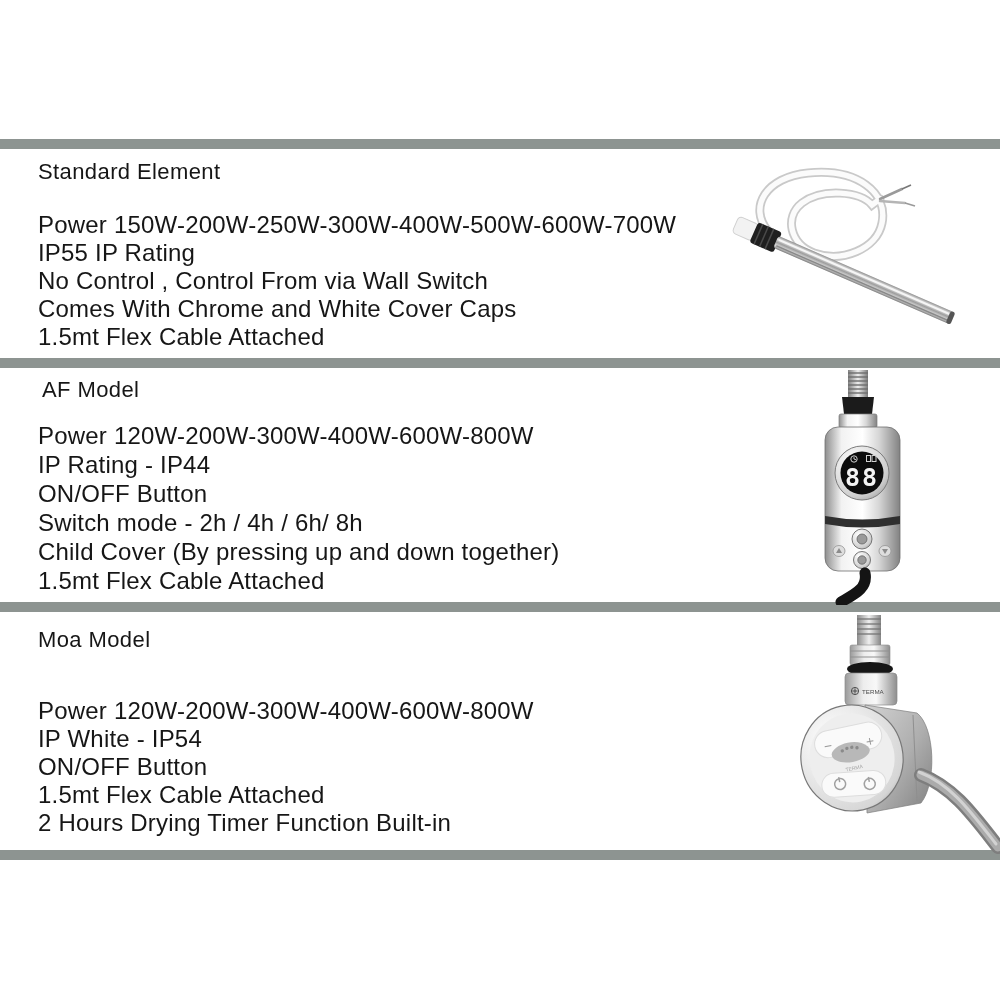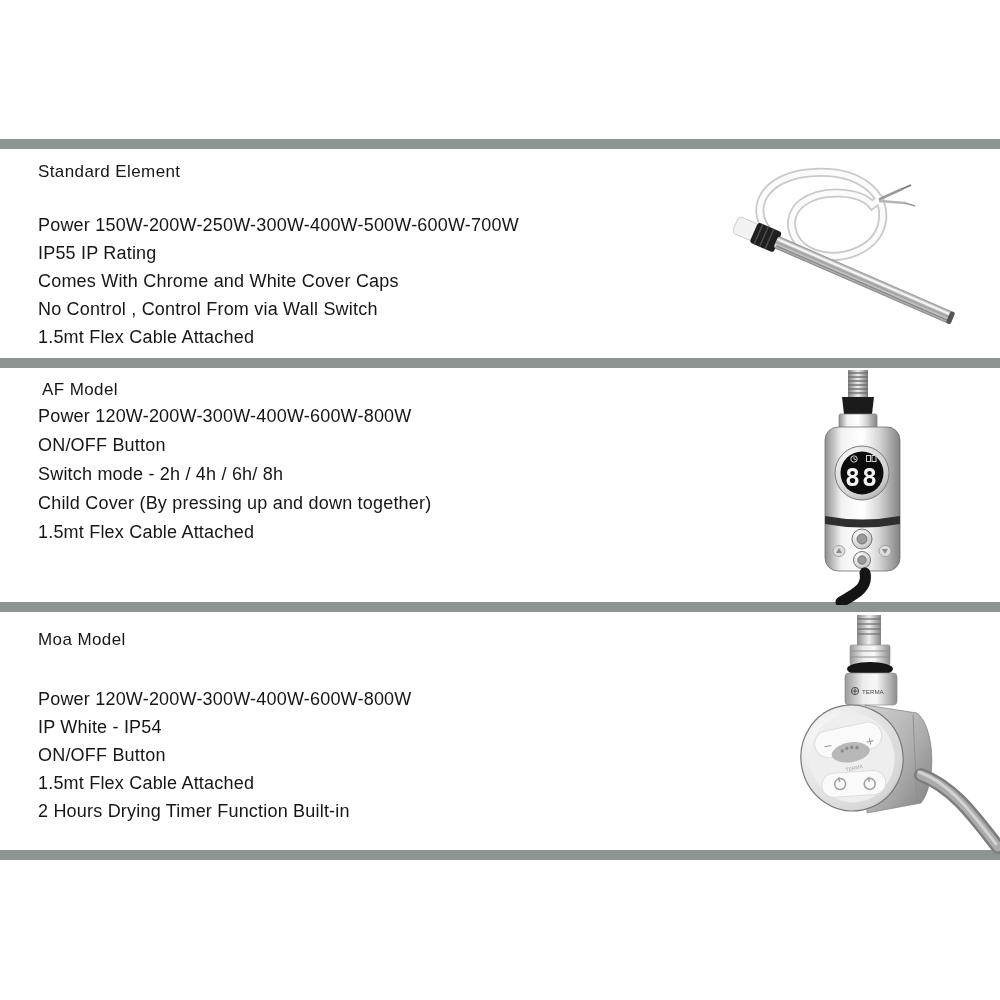--- a/index.html
+++ b/index.html
@@ -15,7 +15,7 @@
   #divider-4 { top: 850px; }
 
   .section-text { position: absolute; left: 38px; width: 690px; }
-  .section-title { font-size: 17px; font-weight: 400; letter-spacing: 0.4px; line-height: 24px; }
+  .section-title { font-size: 22px; font-weight: 400; letter-spacing: 0.4px; line-height: 24px; }
   .spec-line { font-size: 18px; font-weight: 400; letter-spacing: 0.2px; line-height: 28px; white-space: nowrap; }
 
   #section-standard .section-title { margin-bottom: 27px; }

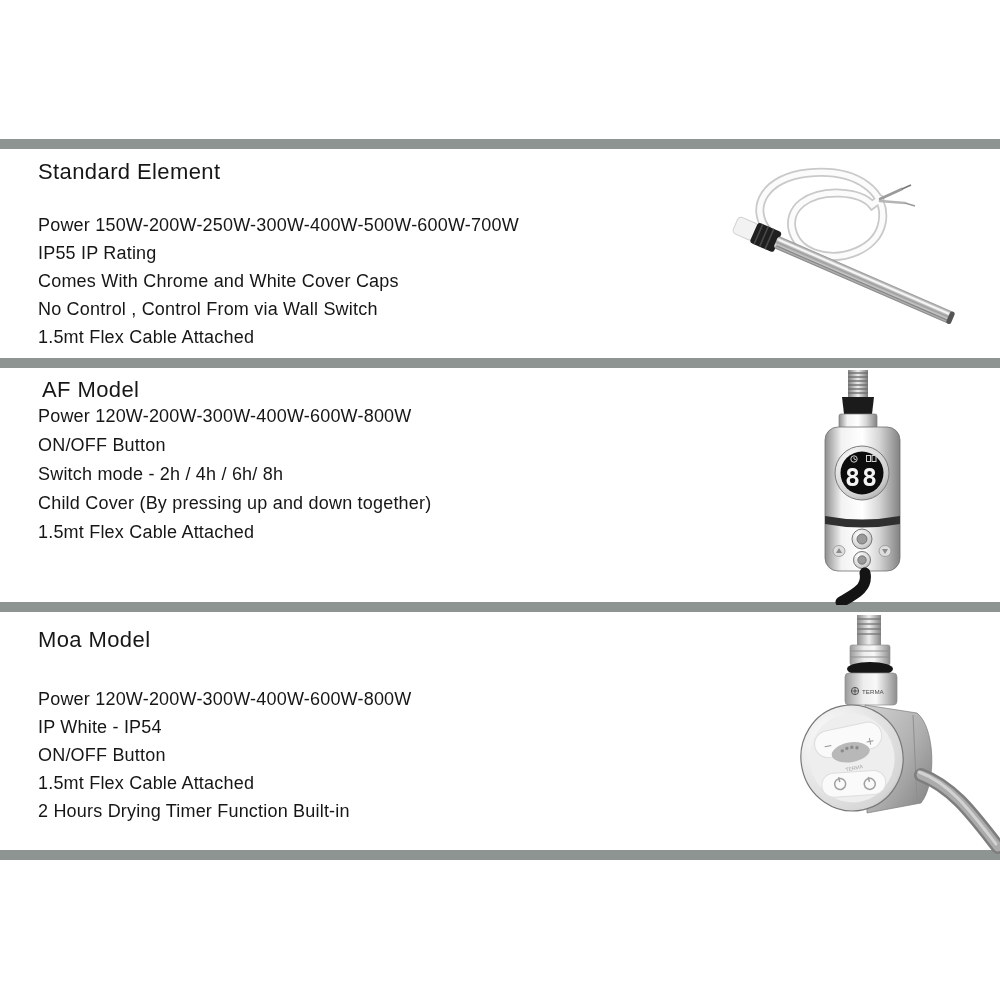--- a/index.html
+++ b/index.html
@@ -16,7 +16,7 @@
 
   .section-text { position: absolute; left: 38px; width: 690px; }
   .section-title { font-size: 22px; font-weight: 400; letter-spacing: 0.4px; line-height: 24px; }
-  .spec-line { font-size: 18px; font-weight: 400; letter-spacing: 0.2px; line-height: 28px; white-space: nowrap; }
+  .spec-line { font-size: 24px; font-weight: 400; letter-spacing: 0.2px; line-height: 28px; white-space: nowrap; }
 
   #section-standard .section-title { margin-bottom: 27px; }
   #section-standard { top: 160px; }

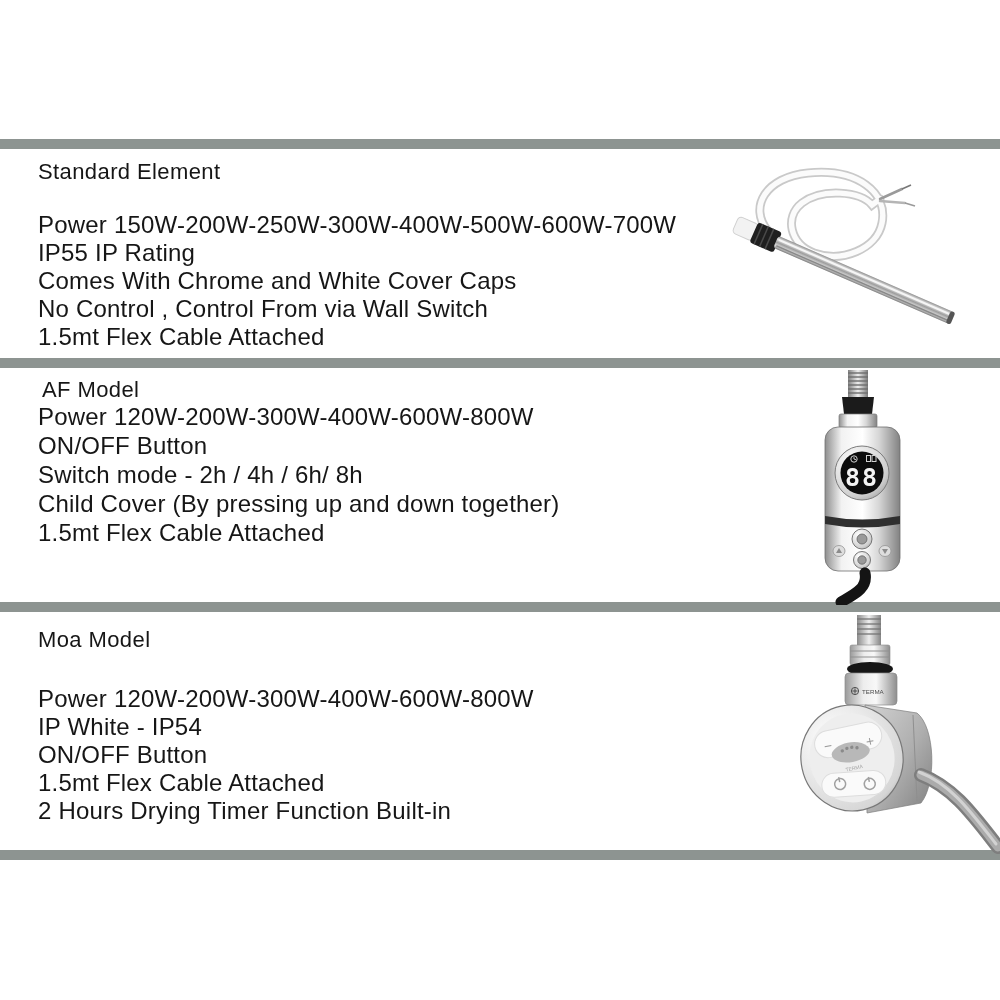--- a/index.html
+++ b/index.html
@@ -47,8 +47,8 @@
     <div class="section-title">Standard Element</div>
     <div class="spec-line">Power 150W-200W-250W-300W-400W-500W-600W-700W</div>
     <div class="spec-line">IP55 IP Rating</div>
+    <div class="spec-line">No Control , Control From via Wall Switch</div>
     <div class="spec-line">Comes With Chrome and White Cover Caps</div>
-    <div class="spec-line">No Control , Control From via Wall Switch</div>
     <div class="spec-line">1.5mt Flex Cable Attached</div>
   </div>
 

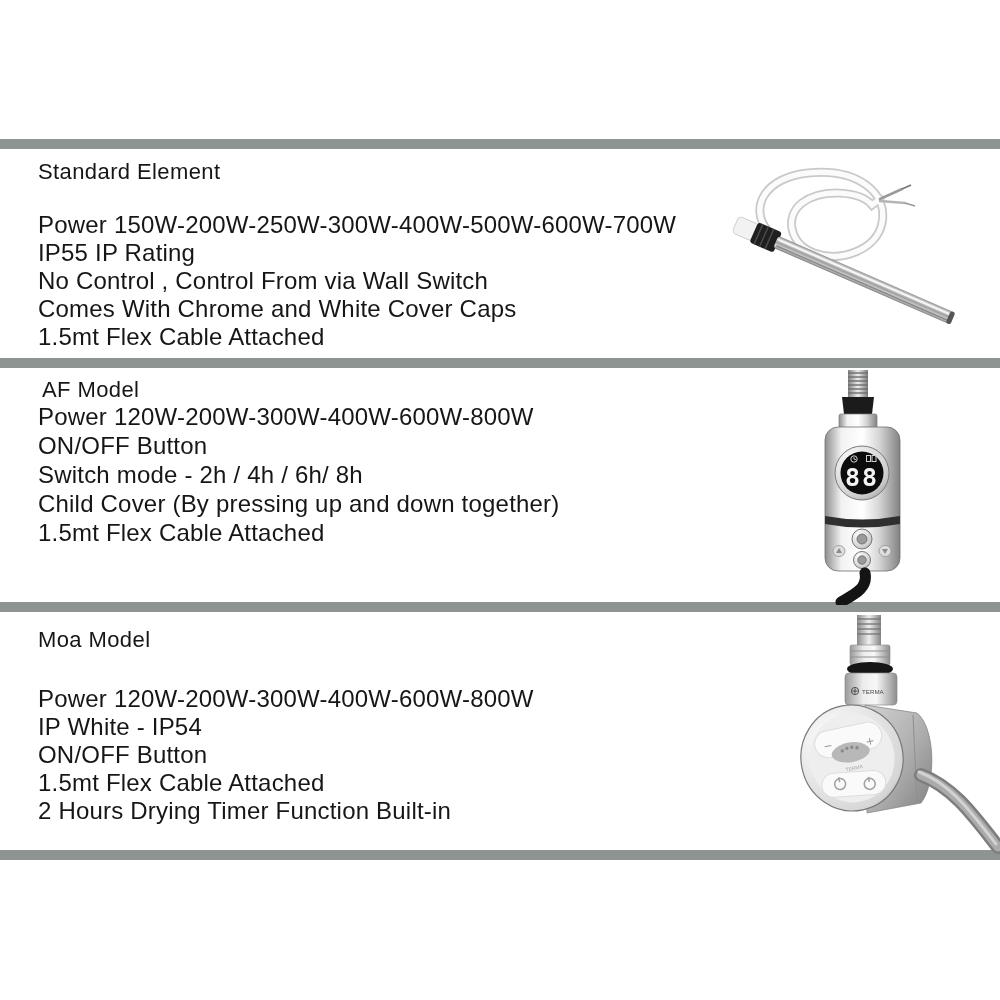--- a/index.html
+++ b/index.html
@@ -21,7 +21,7 @@
   #section-standard .section-title { margin-bottom: 27px; }
   #section-standard { top: 160px; }
   #section-af { top: 378px; }
-  #section-af .section-title { margin-left: 4px; }
+  #section-af .section-title { margin-left: 4px; margin-bottom: 19px; }
   #section-af .spec-line { line-height: 29px; }
   #section-moa { top: 628px; }
   #section-moa .section-title { margin-bottom: 33px; }

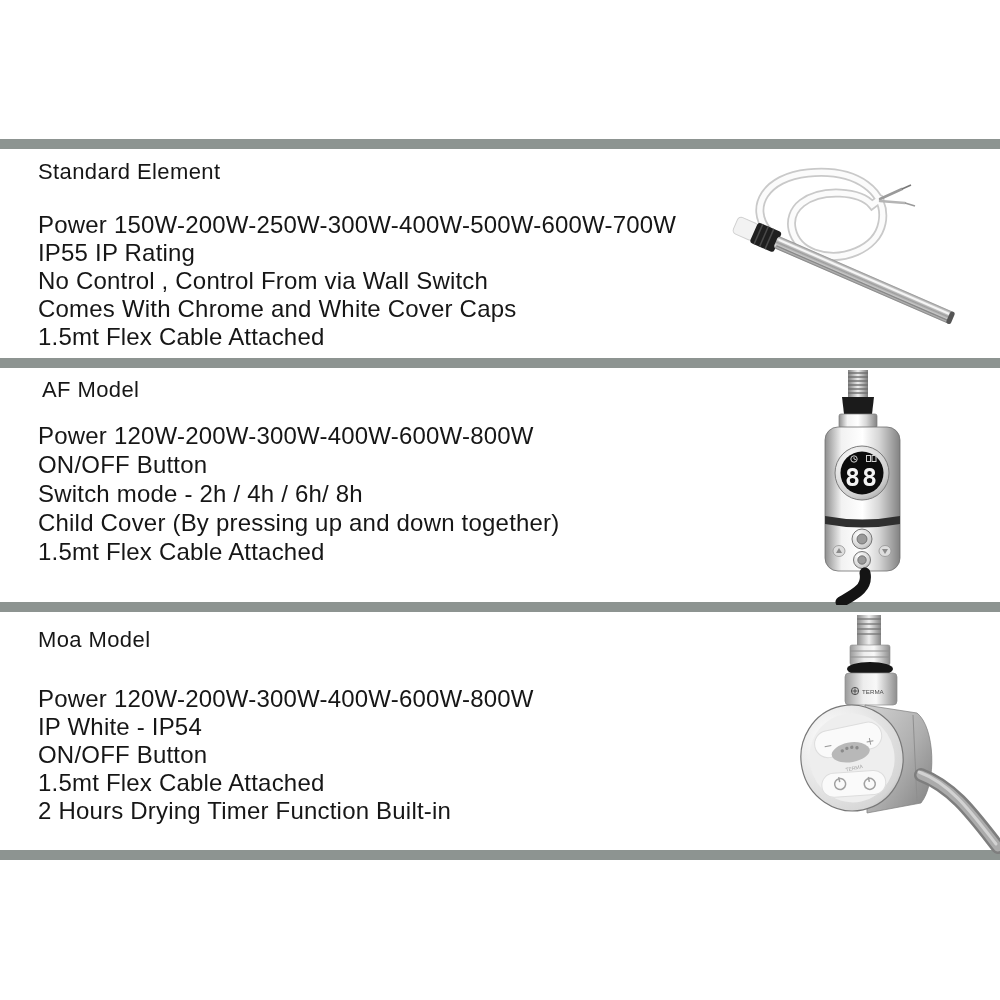--- a/index.html
+++ b/index.html
@@ -96,6 +96,7 @@
   <div class="section-text" id="section-af">
     <div class="section-title">AF Model</div>
     <div class="spec-line">Power 120W-200W-300W-400W-600W-800W</div>
+    <div class="spec-line">IP Rating - IP44</div>
     <div class="spec-line">ON/OFF Button</div>
     <div class="spec-line">Switch mode - 2h / 4h / 6h/ 8h</div>
     <div class="spec-line">Child Cover (By pressing up and down together)</div>

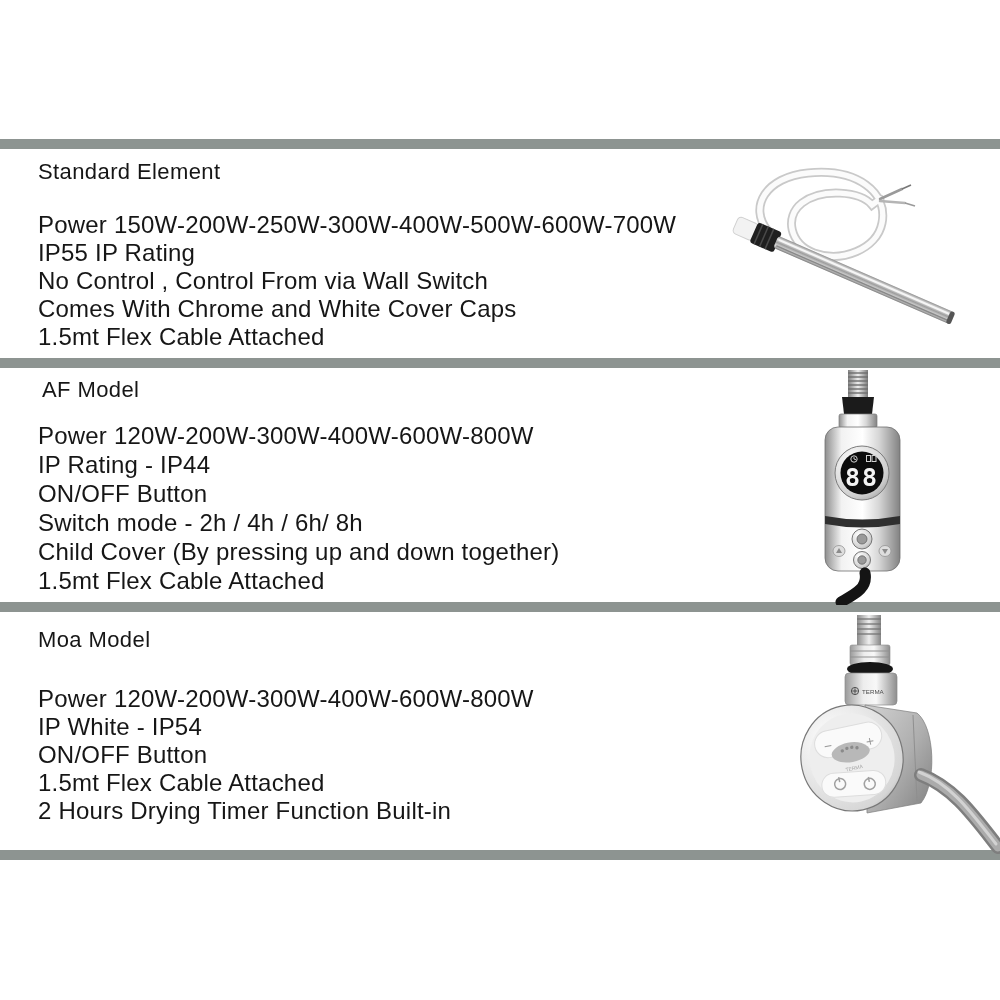--- a/index.html
+++ b/index.html
@@ -24,7 +24,7 @@
   #section-af .section-title { margin-left: 4px; margin-bottom: 19px; }
   #section-af .spec-line { line-height: 29px; }
   #section-moa { top: 628px; }
-  #section-moa .section-title { margin-bottom: 33px; }
+  #section-moa .section-title { margin-bottom: 45px; }
 
   .product-photo { position: absolute; }
   #photo-standard { left: 730px; top: 155px; width: 250px; height: 200px; }

